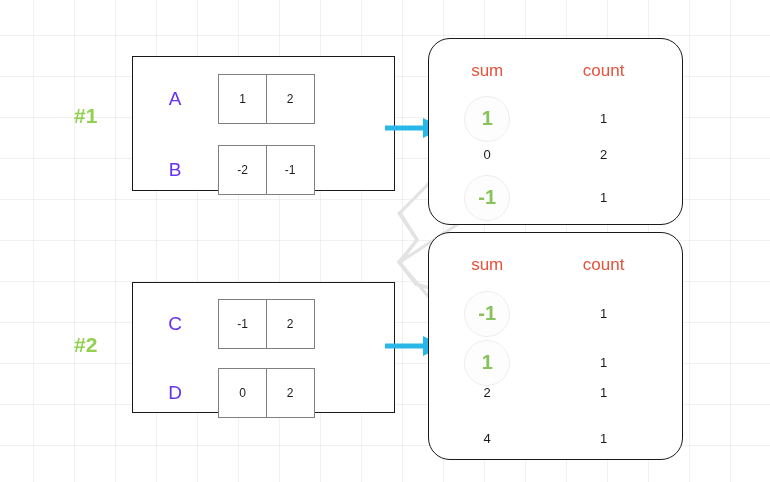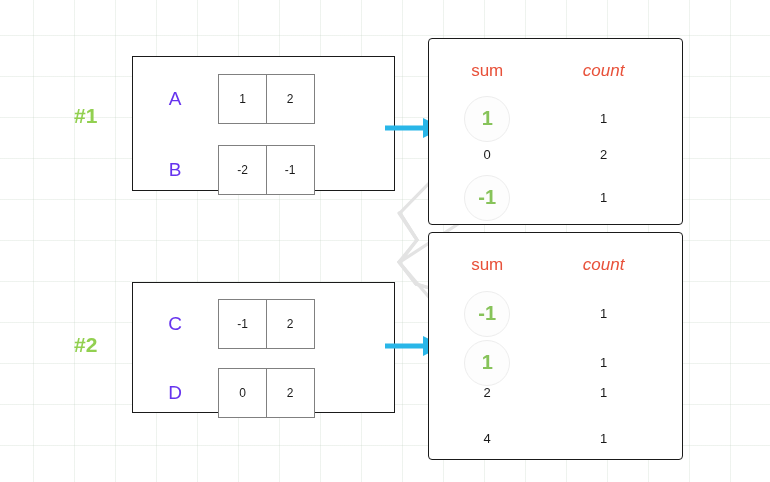--- a/index.html
+++ b/index.html
@@ -93,7 +93,7 @@
   .agg-box {
     position: absolute;
     border: 1.6px solid #1a1a1a;
-    border-radius: 4px;
+    border-radius: 22px;
     background: #ffffff;
     box-sizing: border-box;
   }

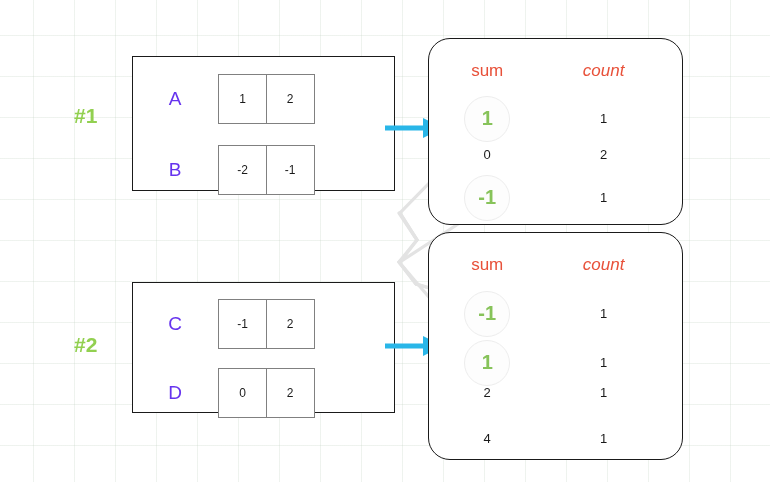--- a/index.html
+++ b/index.html
@@ -111,7 +111,7 @@
     font-family: "Liberation Sans", sans-serif;
   }
   .col-sum { width: 46%; }
-  .col-count { width: 46%; font-style: italic; }
+  .col-count { width: 46%; }
 
   .agg-row {
     position: absolute;

